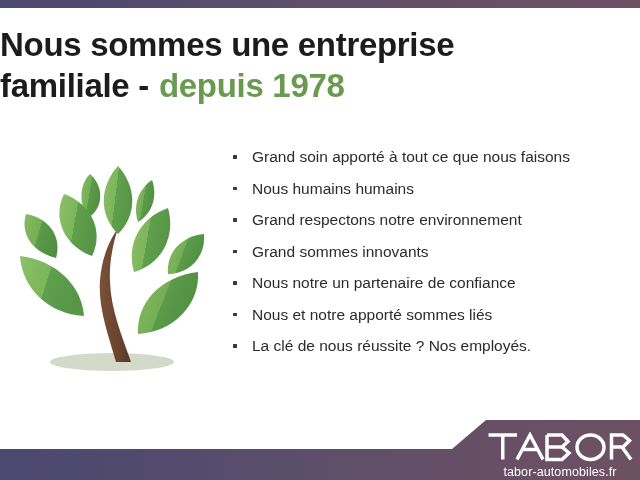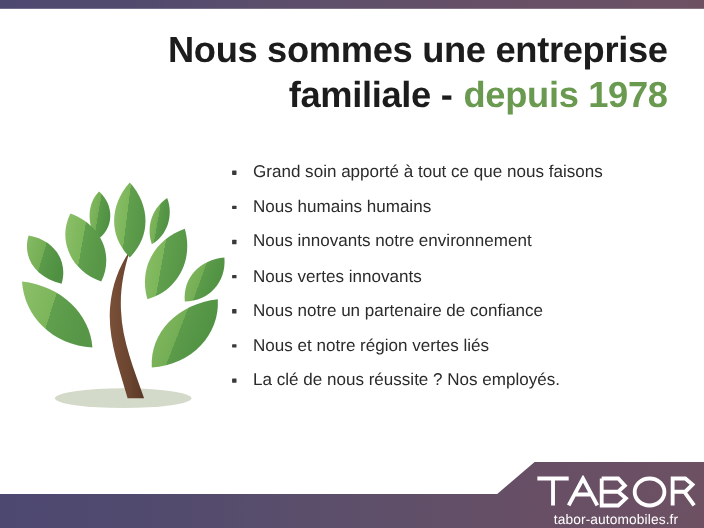--- a/index.html
+++ b/index.html
@@ -35,9 +35,8 @@
     left: 0;
     top: 26px;
     width: 586px;
-    text-align: right;
+    text-align: left;
     line-height: 1.16;
-    margin-left: 21px;
   }
   .title-line {
     font-size: 33px;

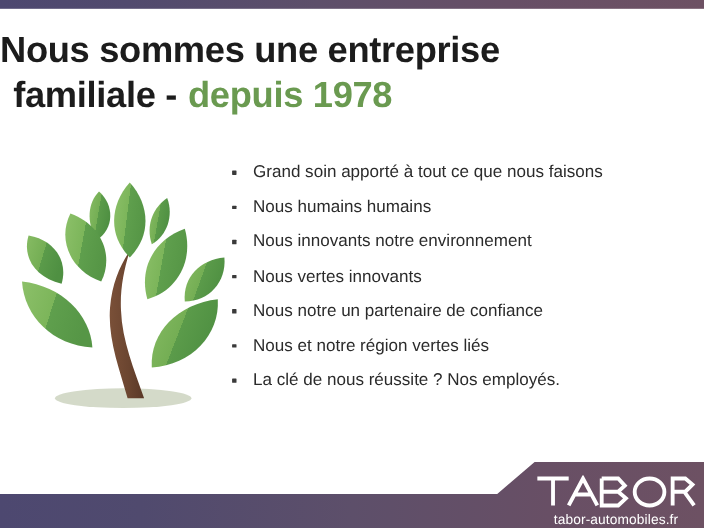--- a/index.html
+++ b/index.html
@@ -47,7 +47,6 @@
   }
   .title-line-2 {
     margin-top: 3px;
-    padding-left: 12px;
   }
   .title-accent {
     color: #6a9a50;

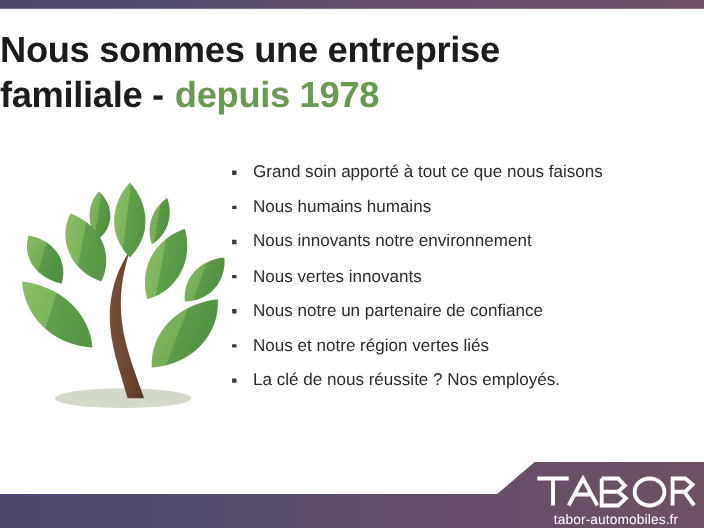--- a/index.html
+++ b/index.html
@@ -60,7 +60,7 @@
   
   .bullets {
     position: absolute;
-    left: 208px;
+    left: 230px;
     top: 148px;
     width: 400px;
     list-style: none;

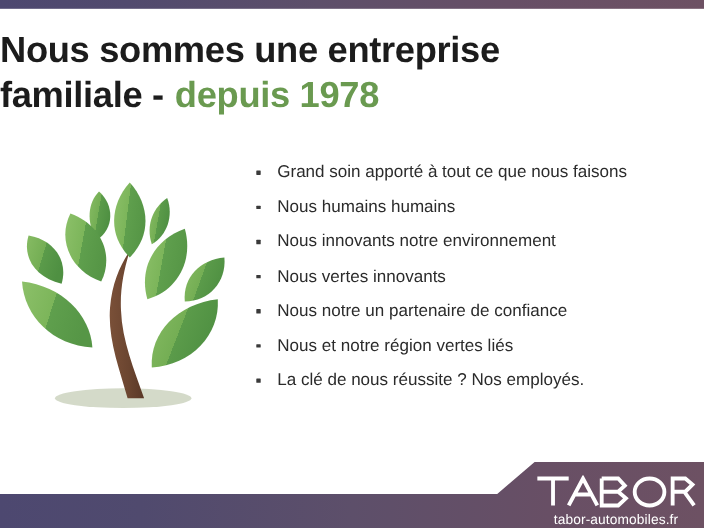--- a/index.html
+++ b/index.html
@@ -215,7 +215,7 @@
     </li>
     <li class="bullet-item">
       <span class="bullet-dot"></span>
-      <span>Nous innovants notre environnement</span>
+      <span>Grand respectons notre environnement</span>
     </li>
     <li class="bullet-item">
       <span class="bullet-dot"></span>

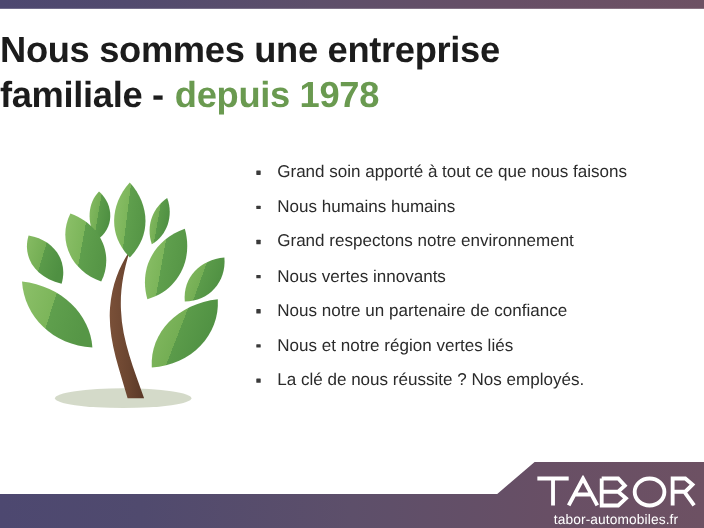--- a/index.html
+++ b/index.html
@@ -219,7 +219,7 @@
     </li>
     <li class="bullet-item">
       <span class="bullet-dot"></span>
-      <span>Nous vertes innovants</span>
+      <span>Grand sommes innovants</span>
     </li>
     <li class="bullet-item">
       <span class="bullet-dot"></span>

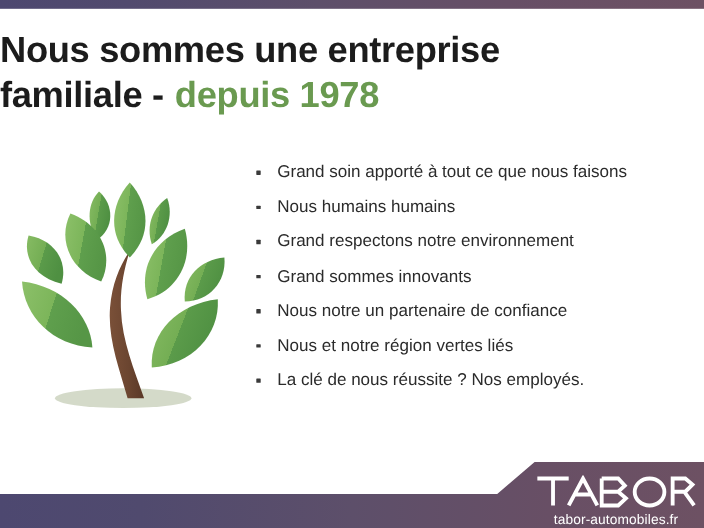--- a/index.html
+++ b/index.html
@@ -227,7 +227,7 @@
     </li>
     <li class="bullet-item">
       <span class="bullet-dot"></span>
-      <span>Nous et notre région vertes liés</span>
+      <span>Nous et notre apporté sommes liés</span>
     </li>
     <li class="bullet-item">
       <span class="bullet-dot"></span>

